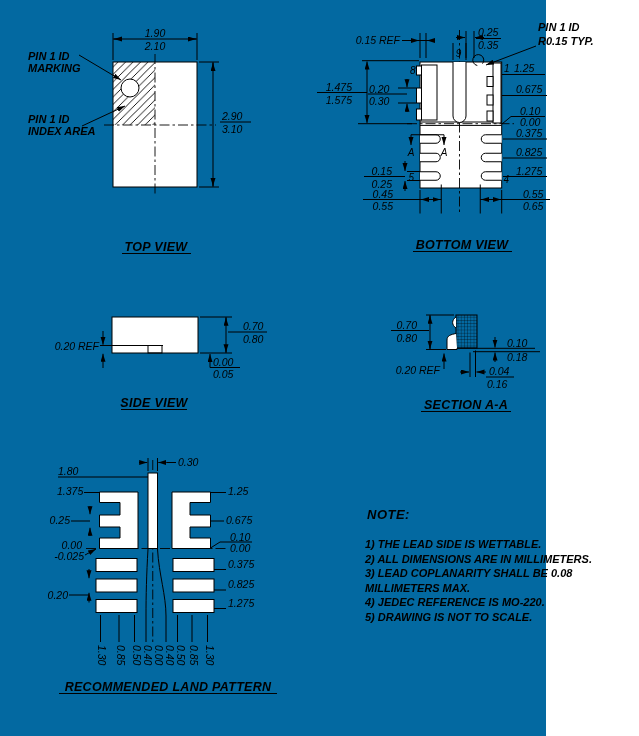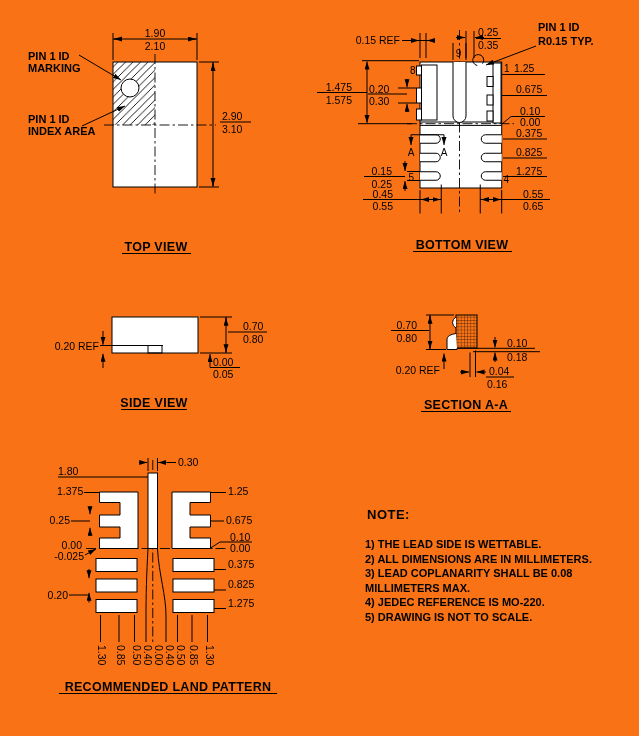--- a/index.html
+++ b/index.html
@@ -3,7 +3,7 @@
 <meta charset="utf-8">
 <style>
   html,body{margin:0;padding:0;background:#fff;}
-  .page{width:639px;height:736px;background:#f97316;position:relative;}
+  .page{width:546px;height:736px;background:#0369a1;position:relative;font-style:italic;}
   svg{display:block;}
   text{font-family:"Liberation Sans",sans-serif;fill:#000;}
   .d{font-size:10.5px;}

